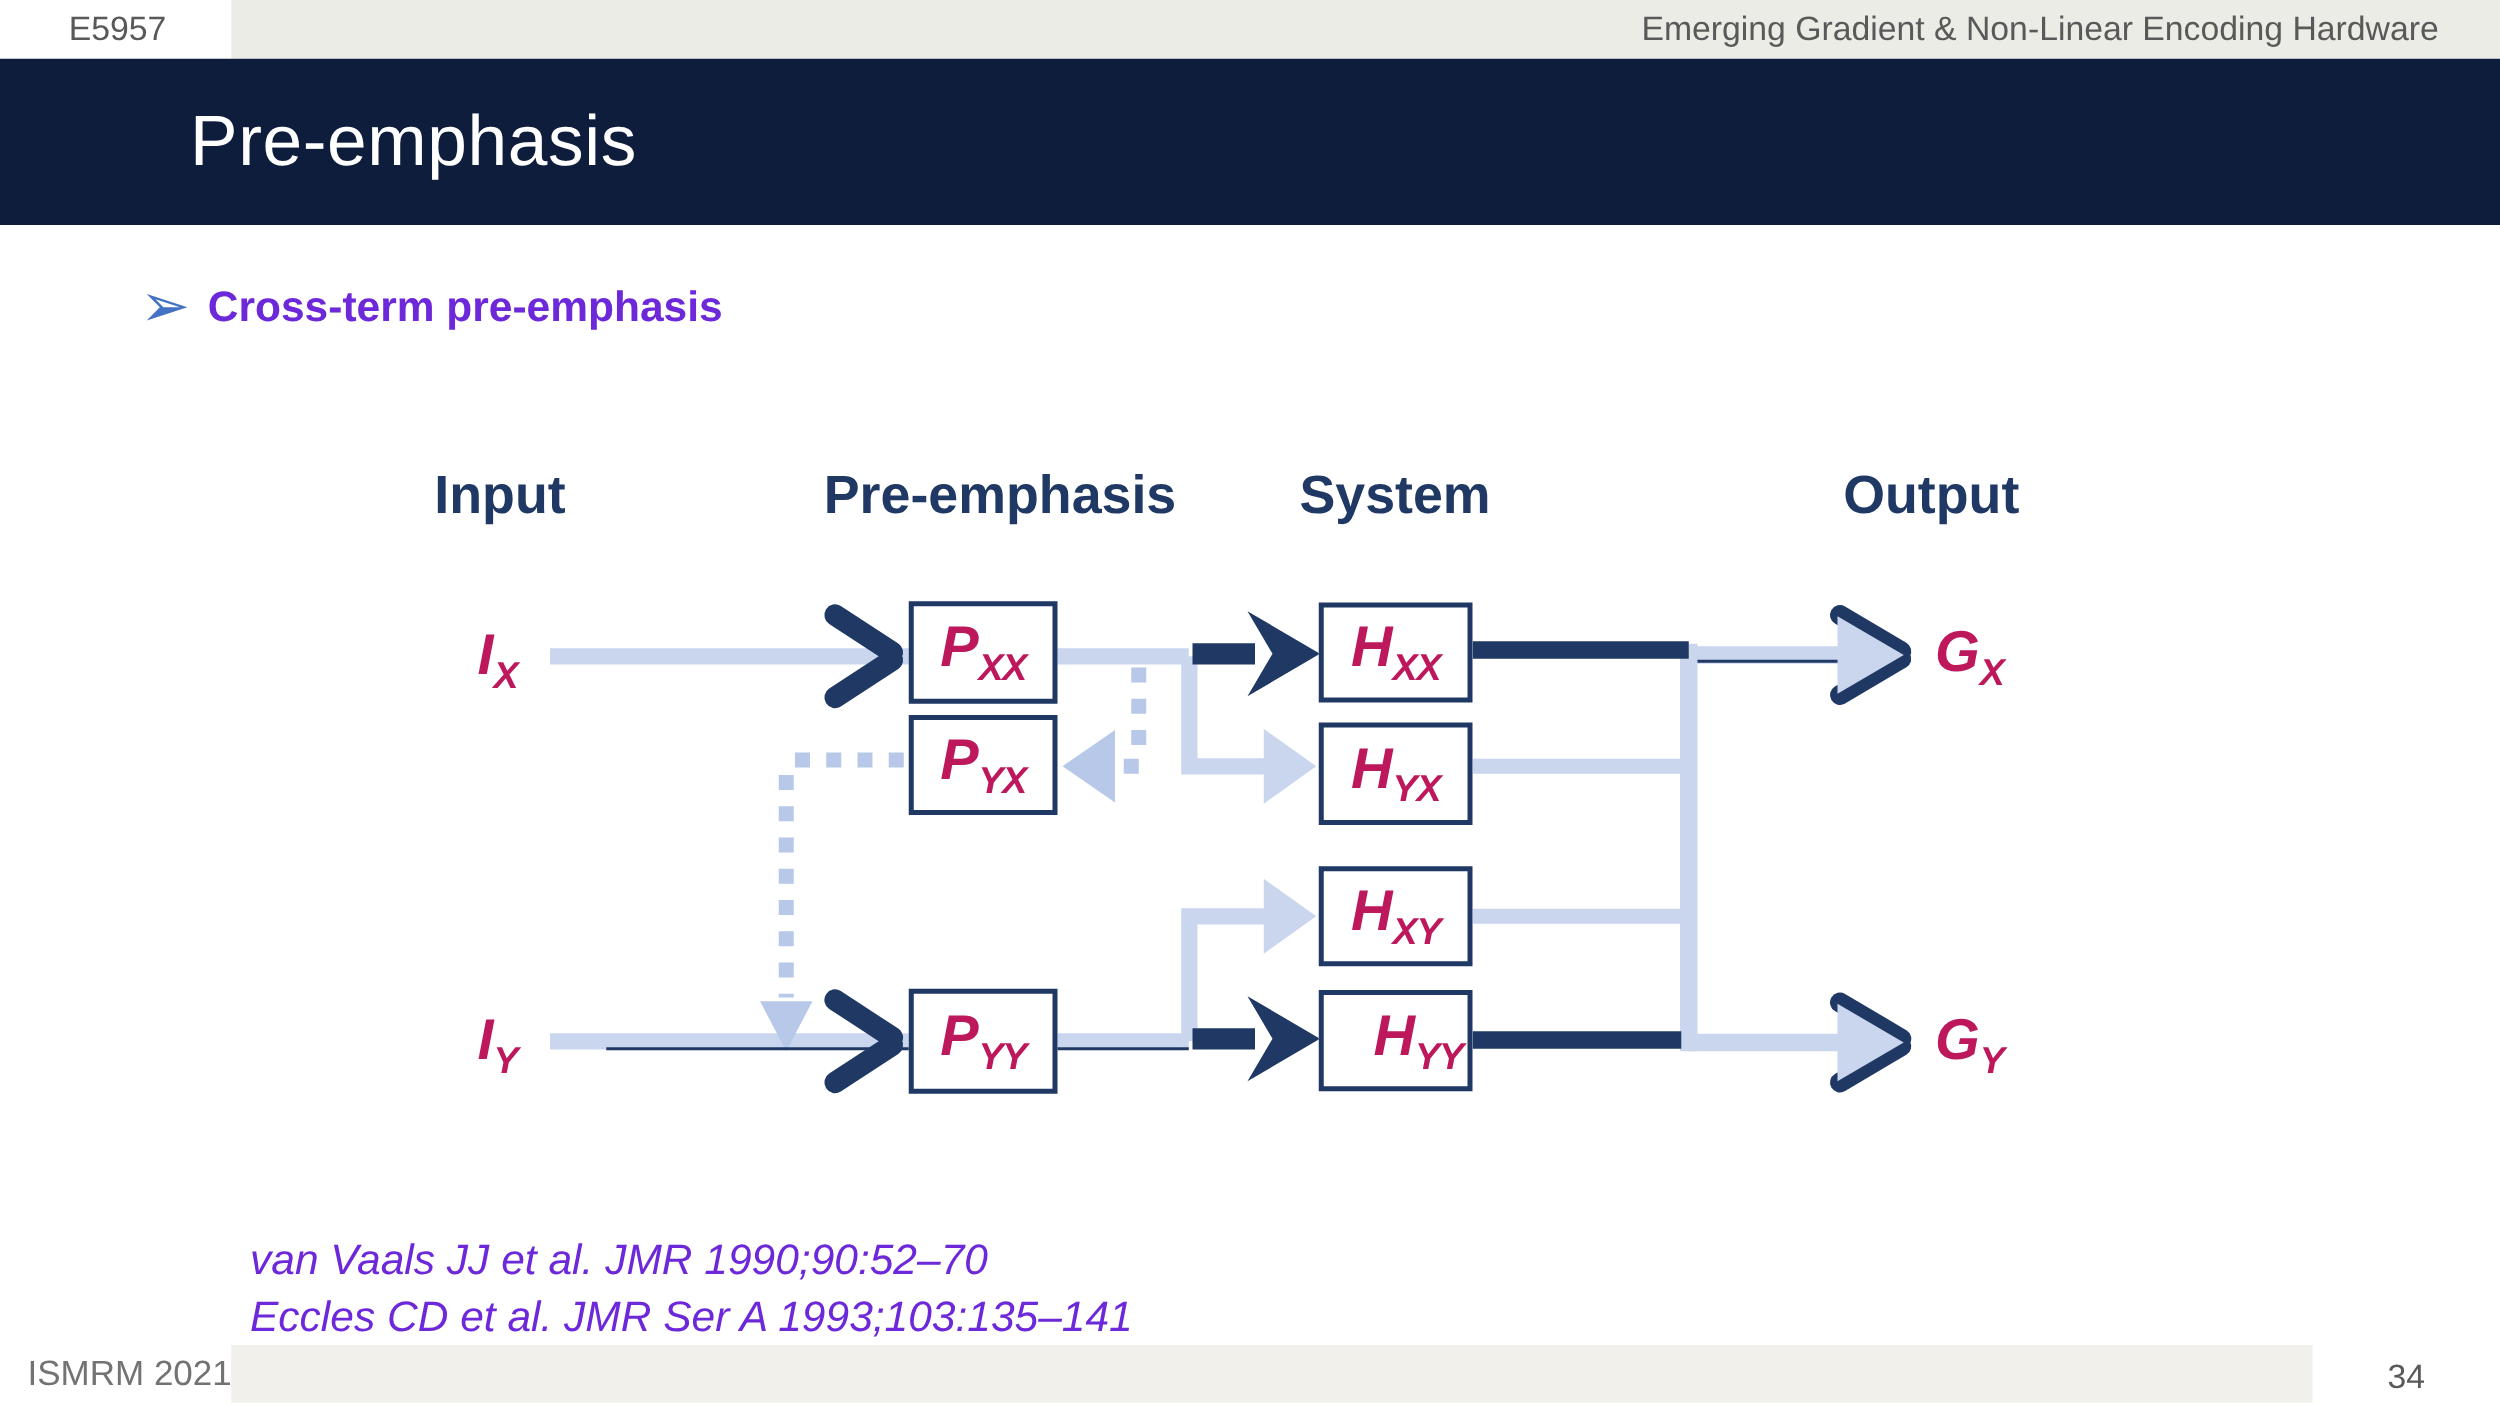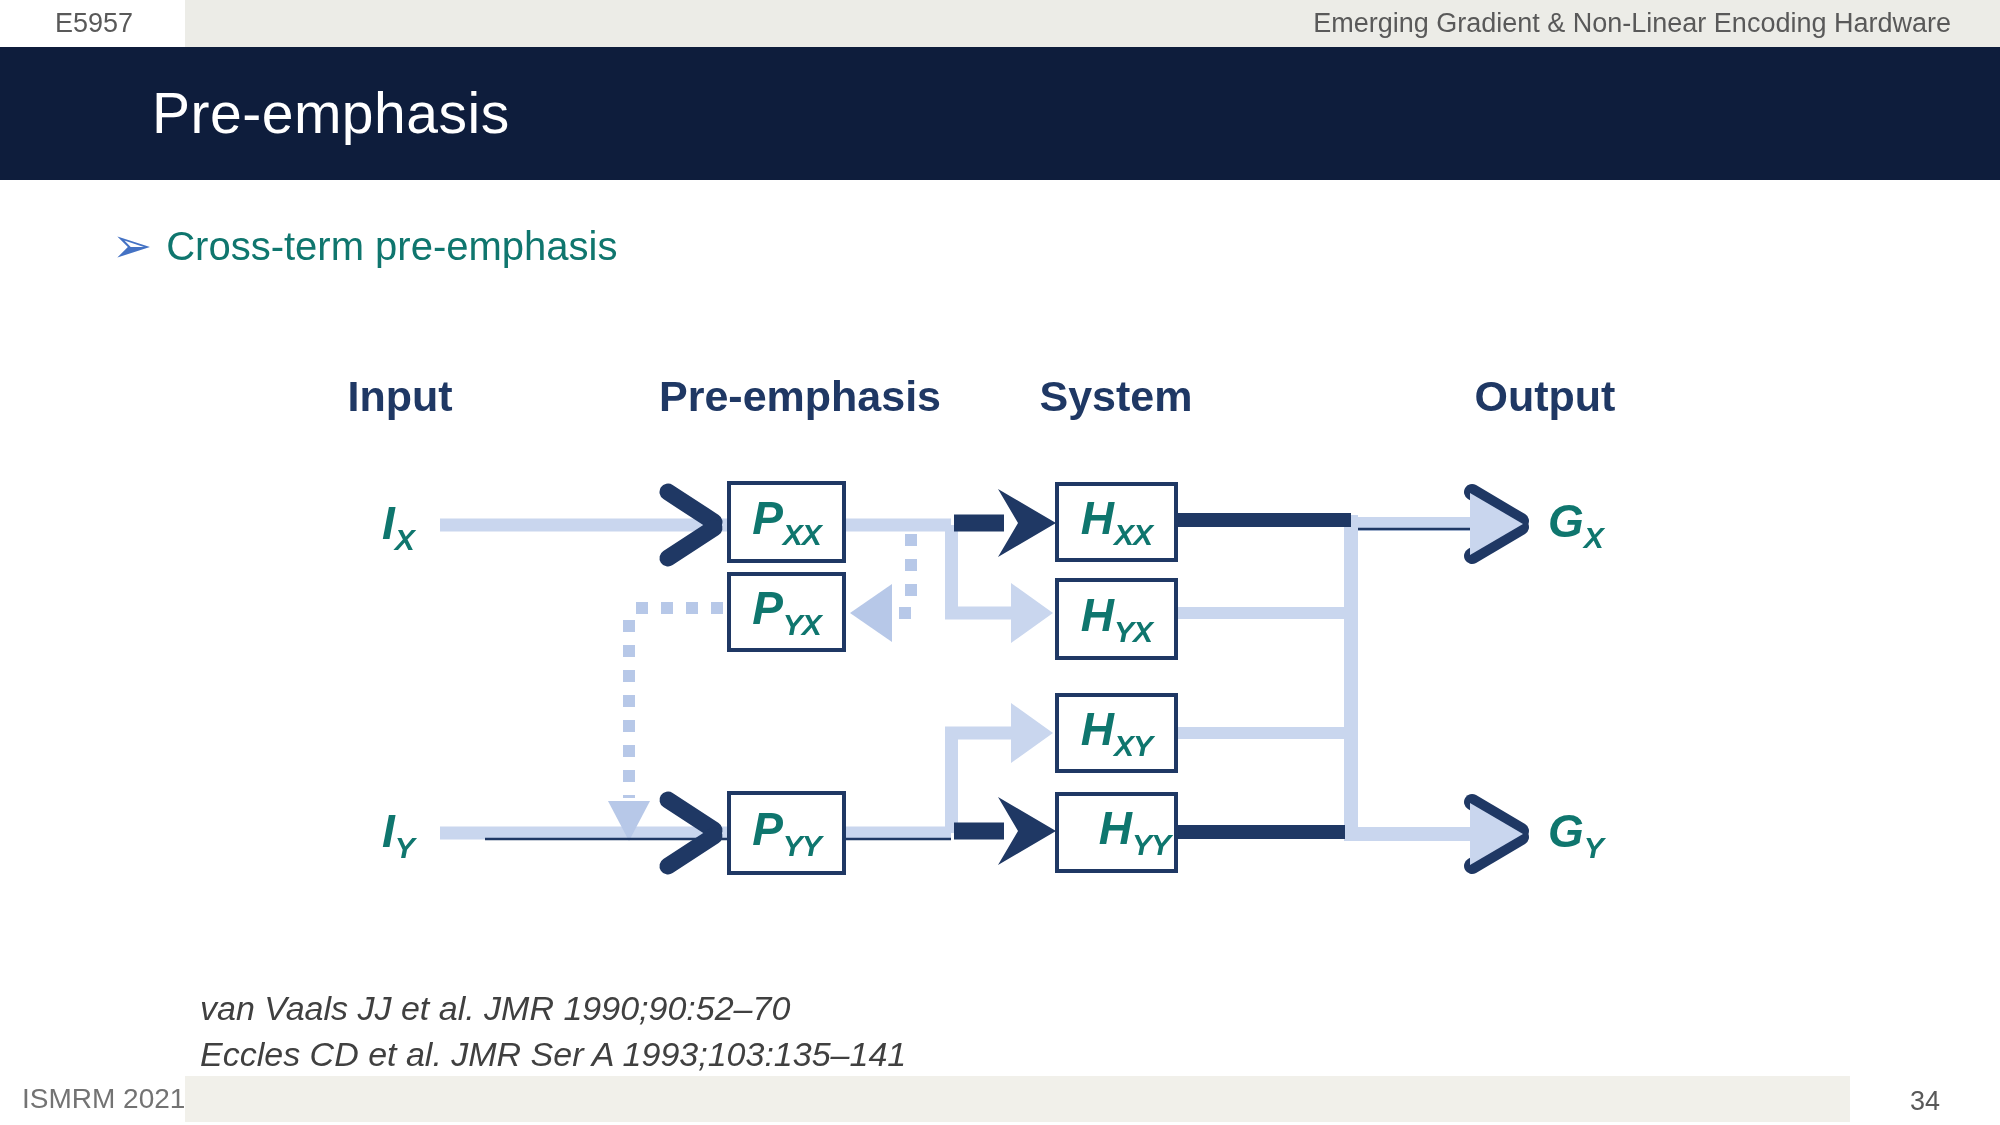--- a/index.html
+++ b/index.html
@@ -22,7 +22,7 @@
   
   .bullet-row{position:absolute;left:112px;top:222px;display:flex;align-items:center;}
   .bullet-marker{font-size:48px;color:#4472C4;margin-right:14px;line-height:1;}
-  .bullet-text{font-size:40px;color:#0f766e;}
+  .bullet-text{font-size:34px;color:#6d28d9;font-weight:bold;}
 
   
   .diagram{position:absolute;left:0;top:0;width:2000px;height:1125px;}

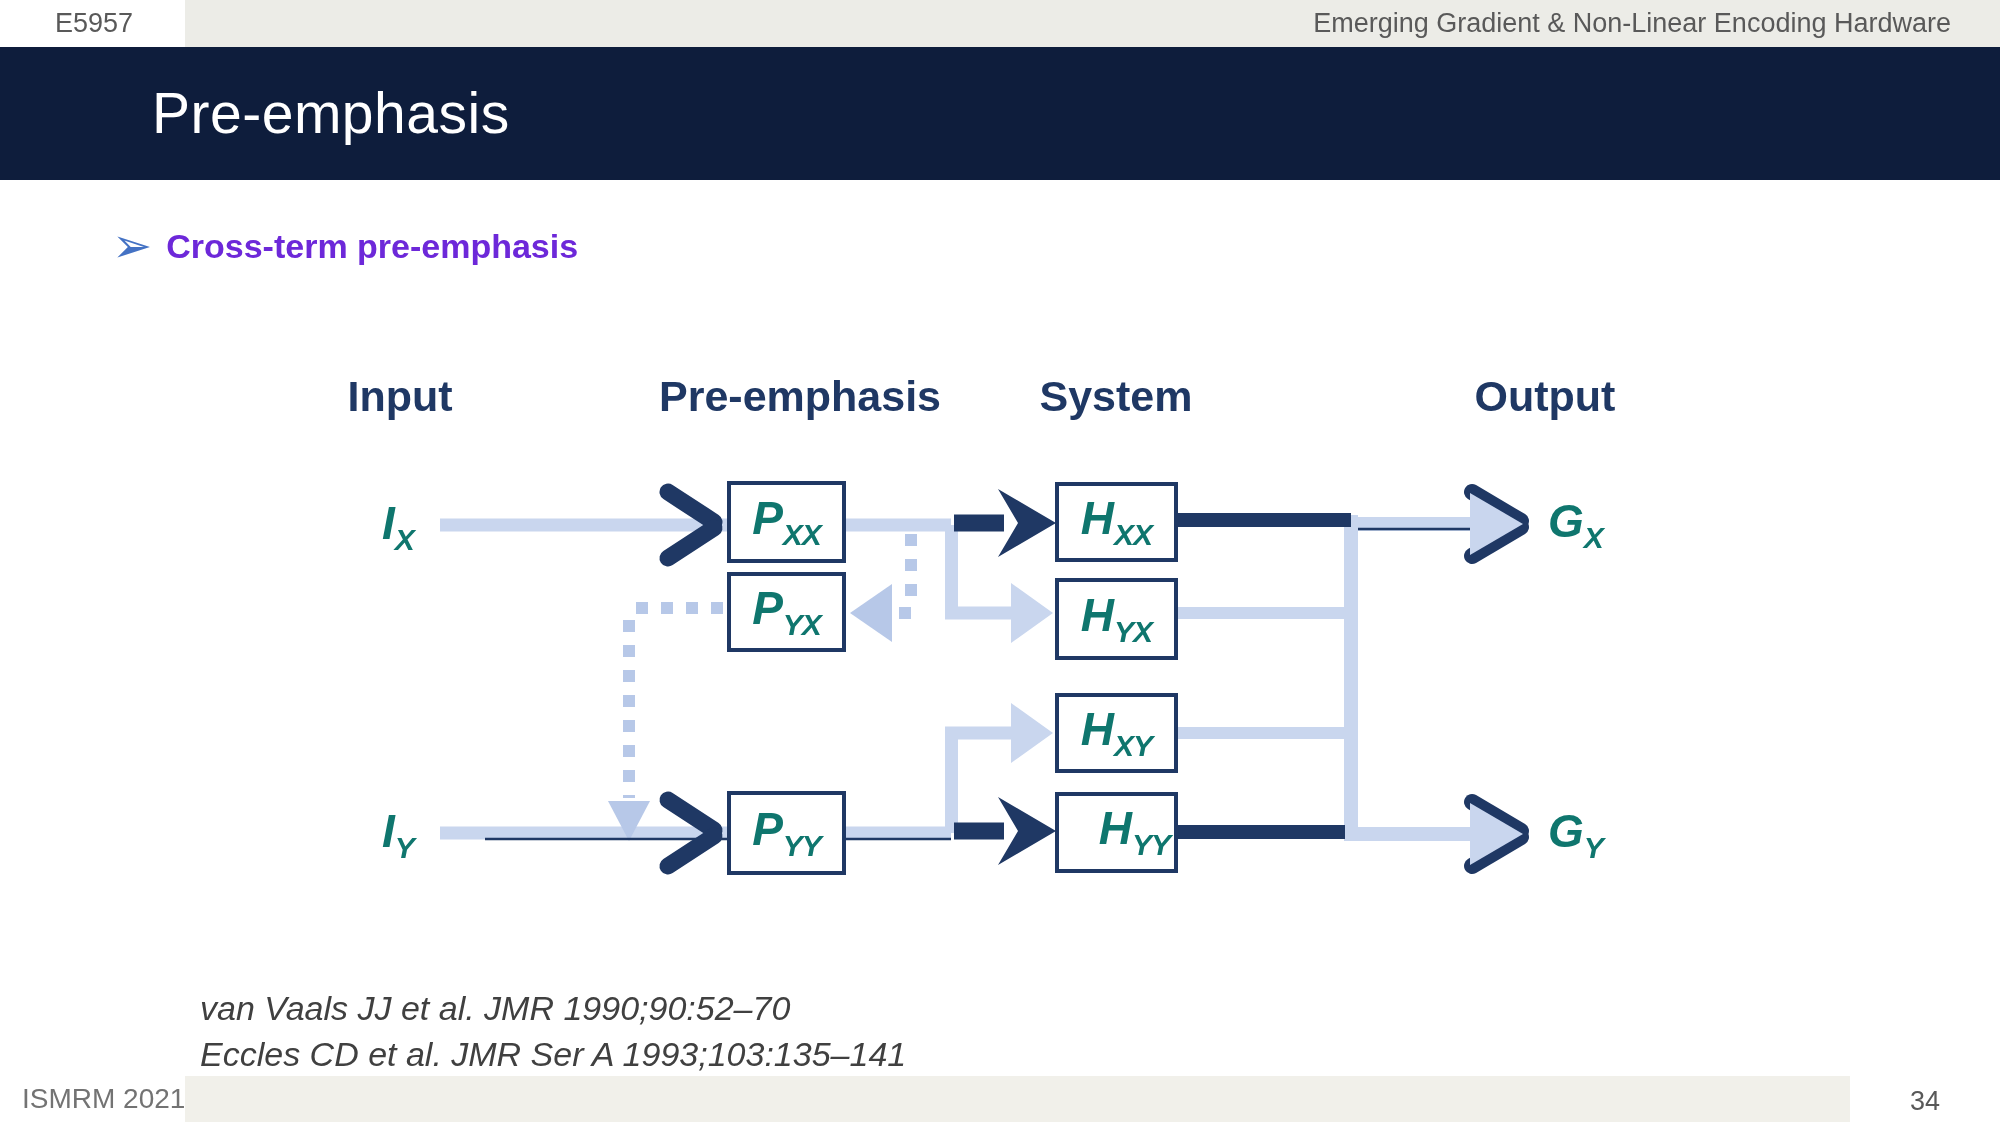--- a/index.html
+++ b/index.html
@@ -31,7 +31,7 @@
               font-size:43px;font-weight:bold;color:#1F3864;white-space:nowrap;}
   .box{position:absolute;box-sizing:border-box;background:#ffffff;border:4px solid #1F3864;z-index:2;
        display:flex;align-items:center;justify-content:center;}
-  .box-label,.io-label{font-style:italic;font-weight:bold;color:#0f766e;font-size:46px;line-height:1;white-space:nowrap;}
+  .box-label,.io-label{font-style:italic;font-weight:bold;color:#be185d;font-size:46px;line-height:1;white-space:nowrap;}
   .sub{font-size:30px;vertical-align:-11px;letter-spacing:-1px;}
   .io-label{position:absolute;z-index:2;}
 

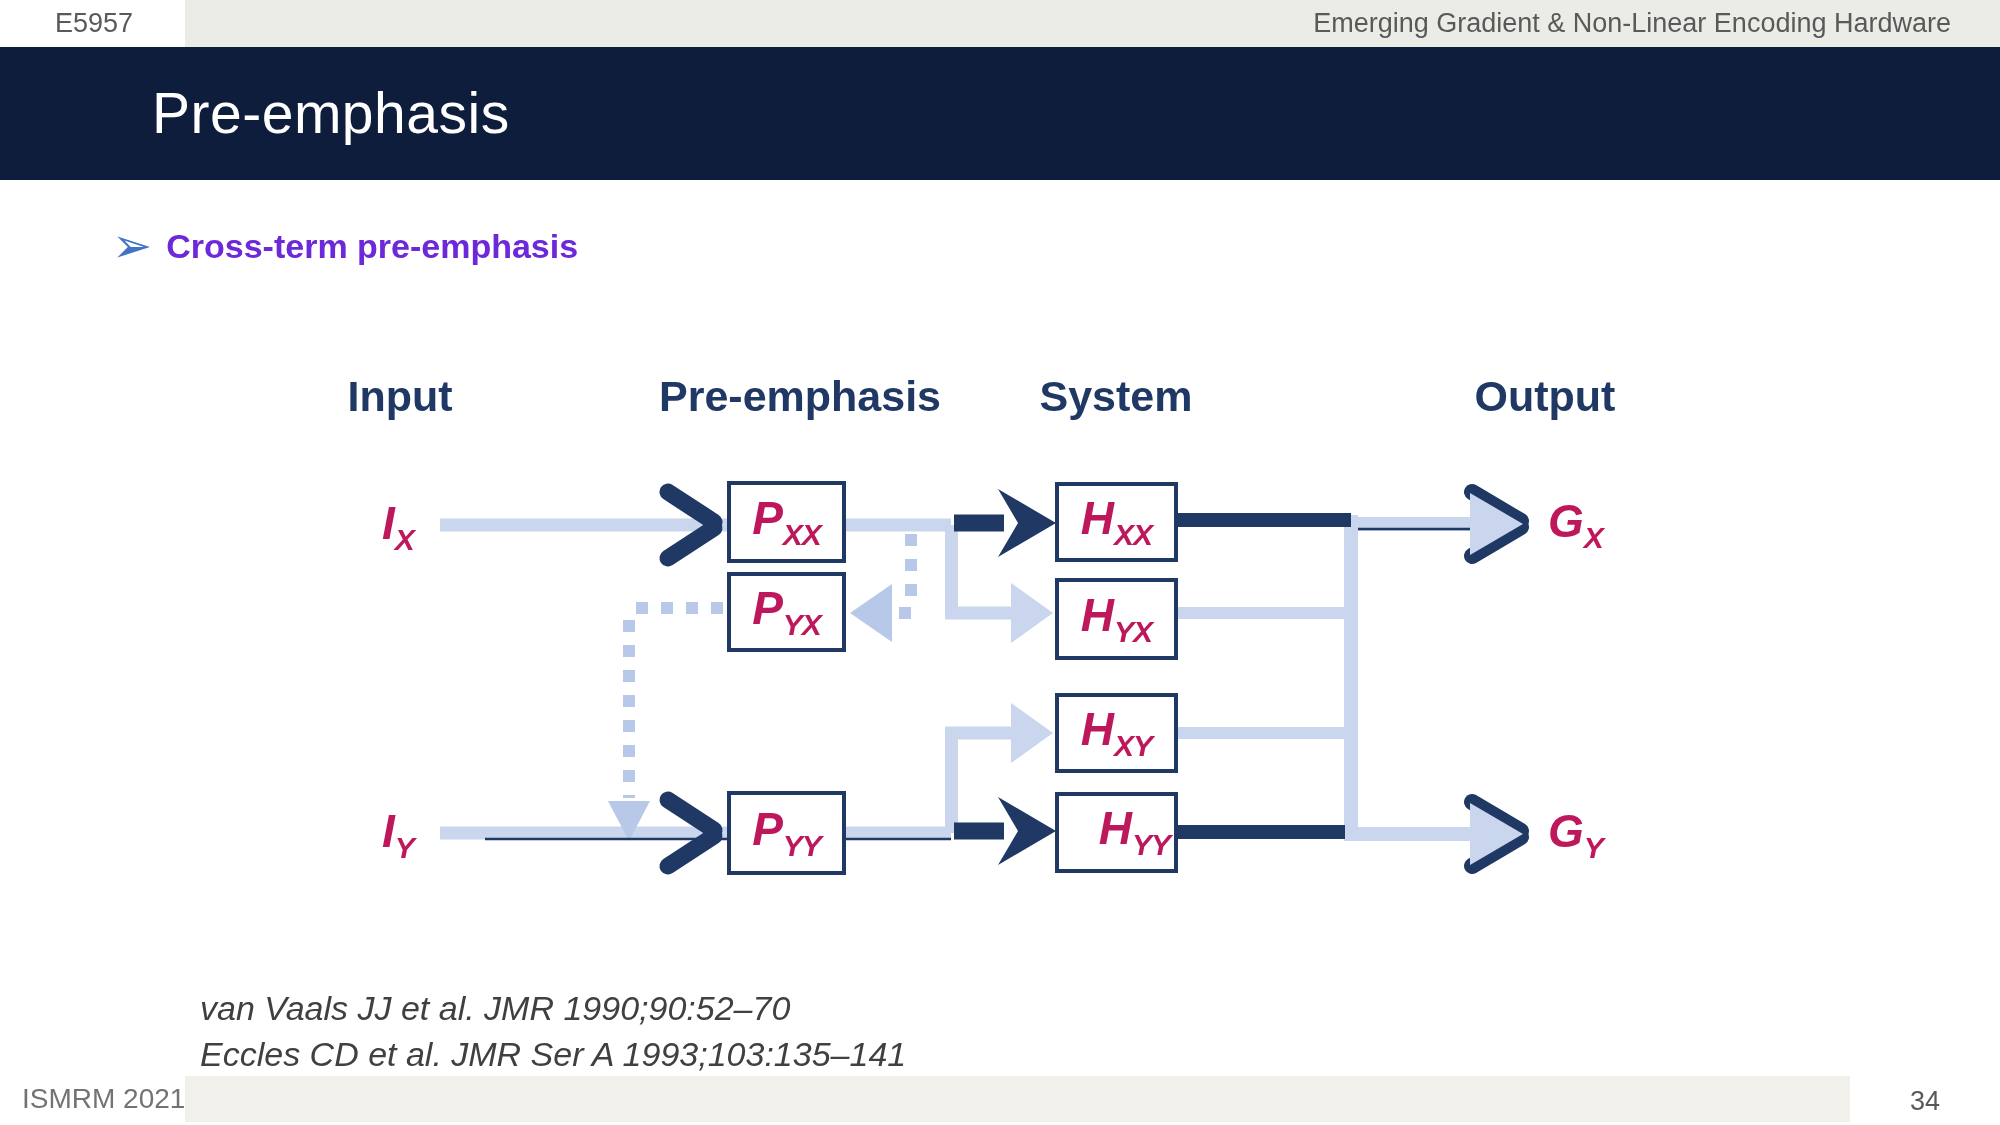--- a/index.html
+++ b/index.html
@@ -37,7 +37,7 @@
 
   
   .references{position:absolute;left:200px;top:985px;z-index:2;font-style:italic;
-              font-size:34px;color:#404040;line-height:46px;}
+              font-size:34px;color:#6d28d9;line-height:46px;}
 
   
   .footer-bar{position:absolute;left:185px;top:1076px;width:1665px;height:46px;background:#F1F0EA;}

